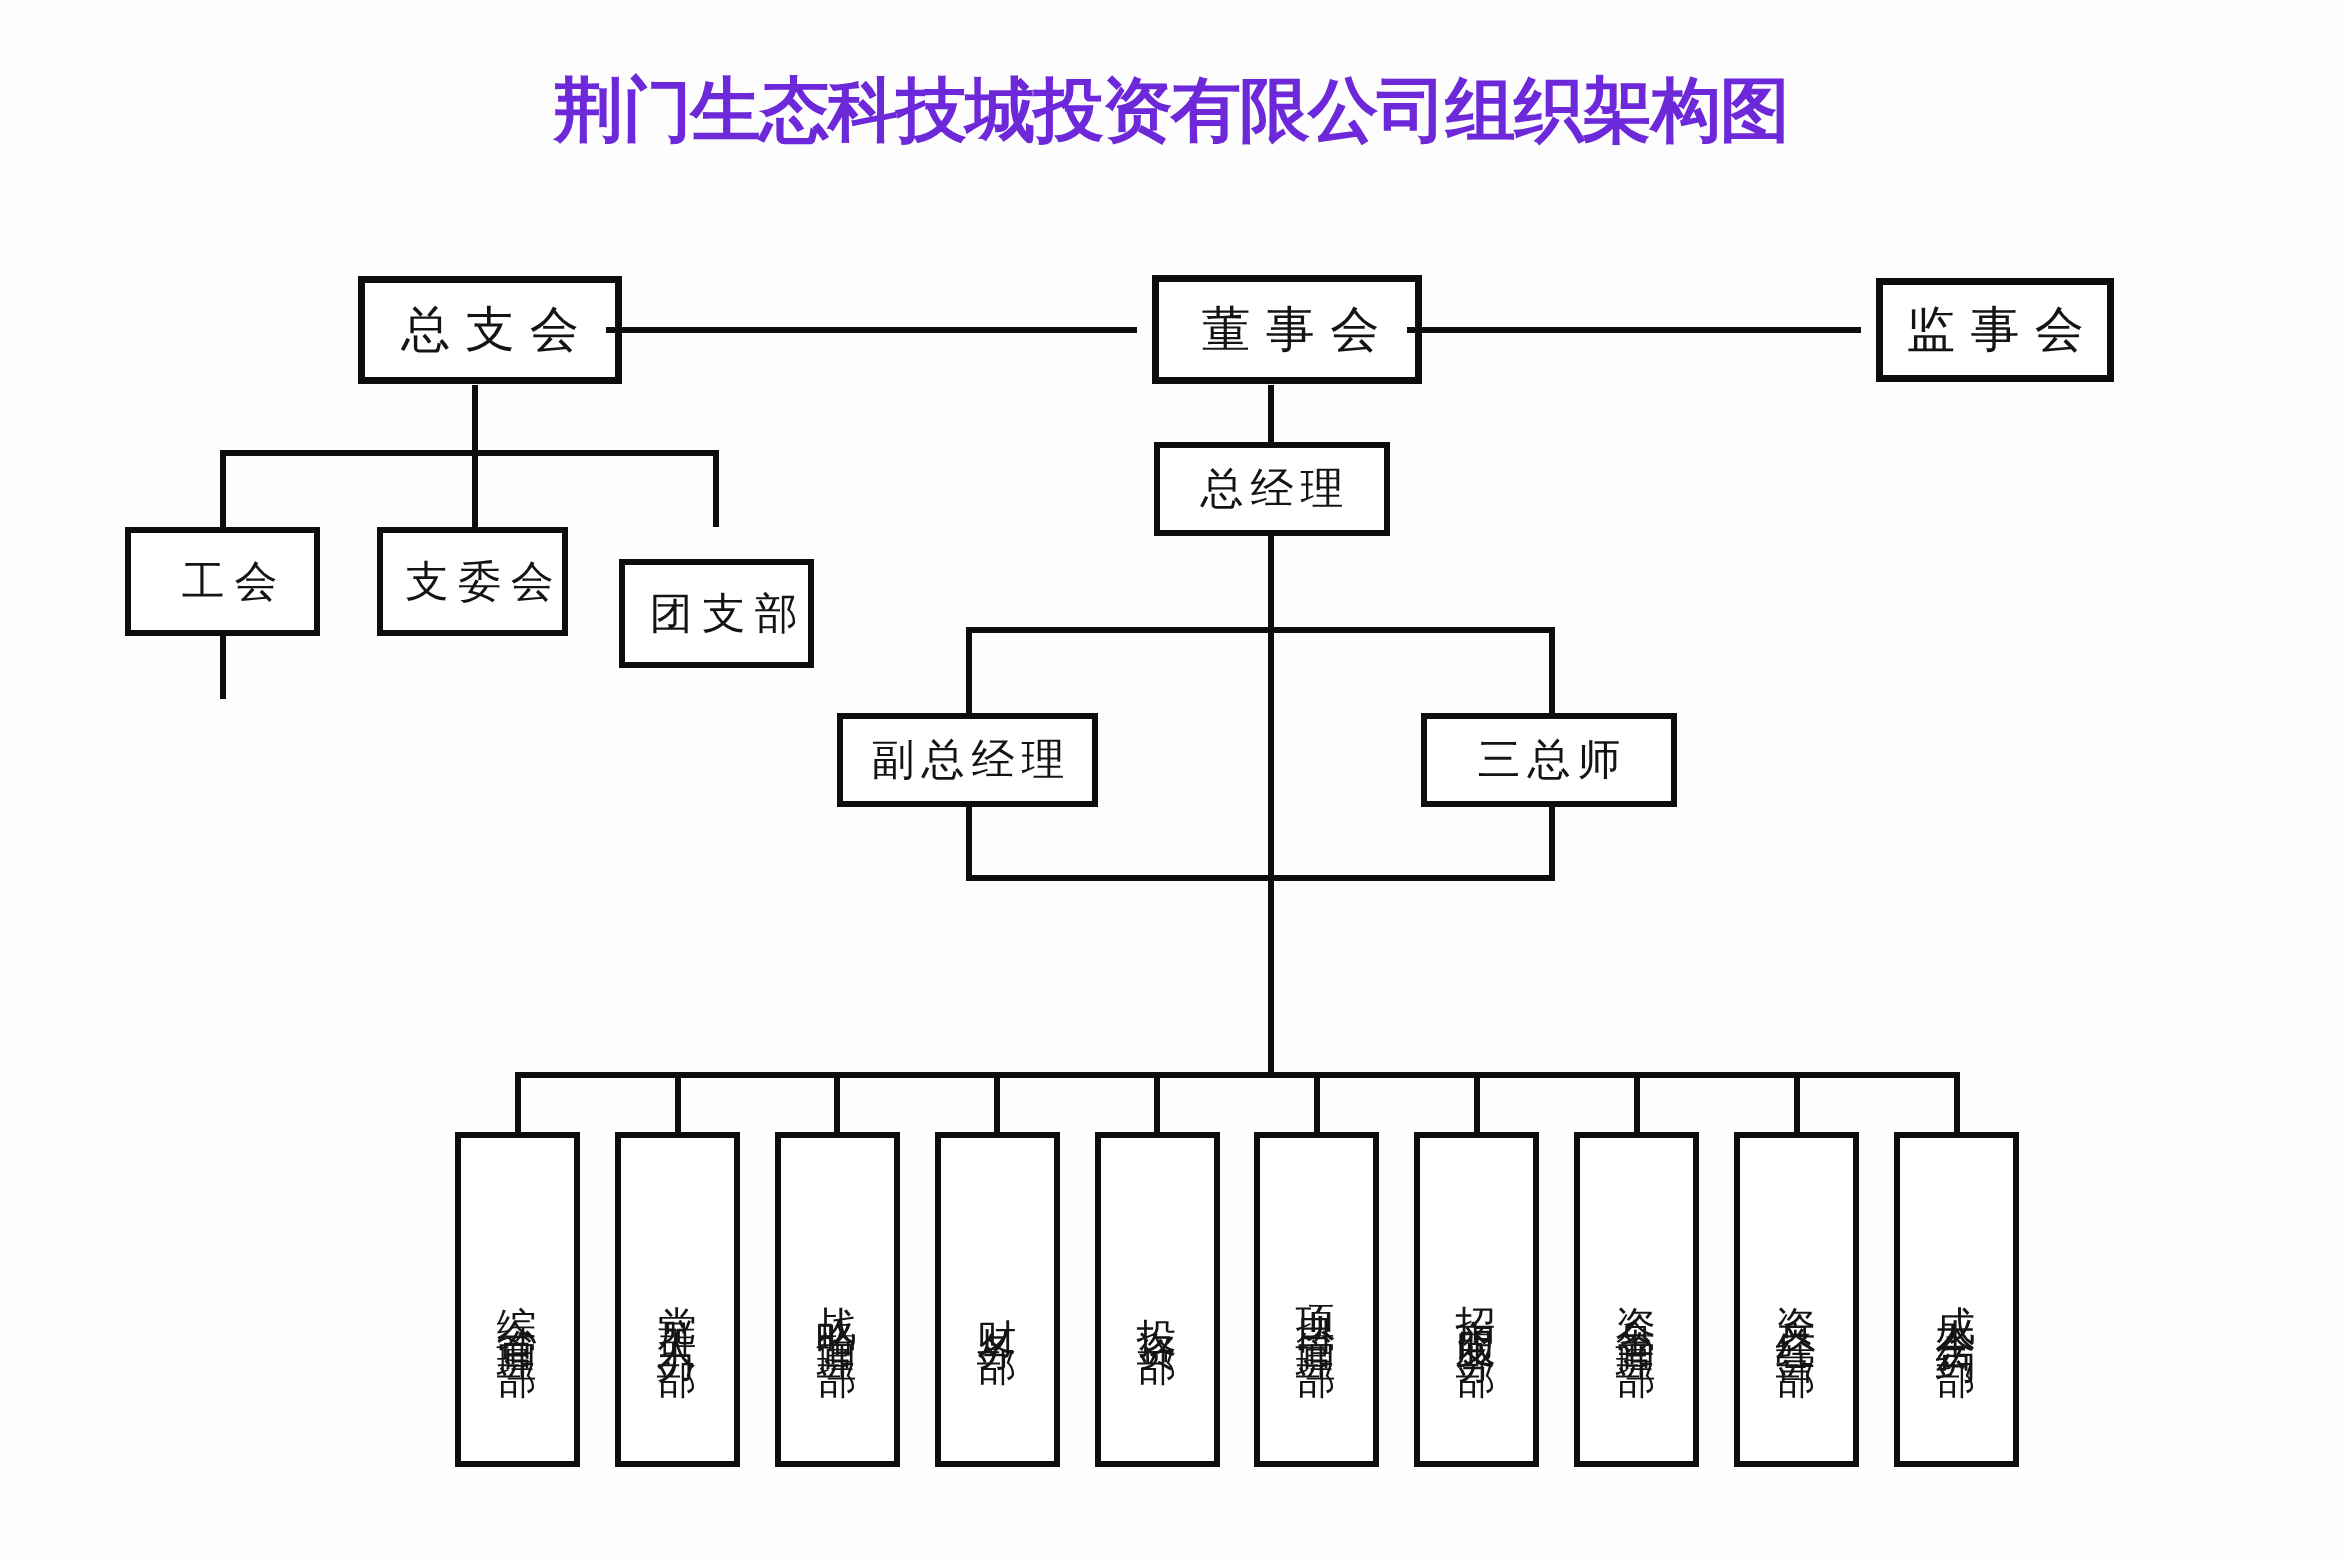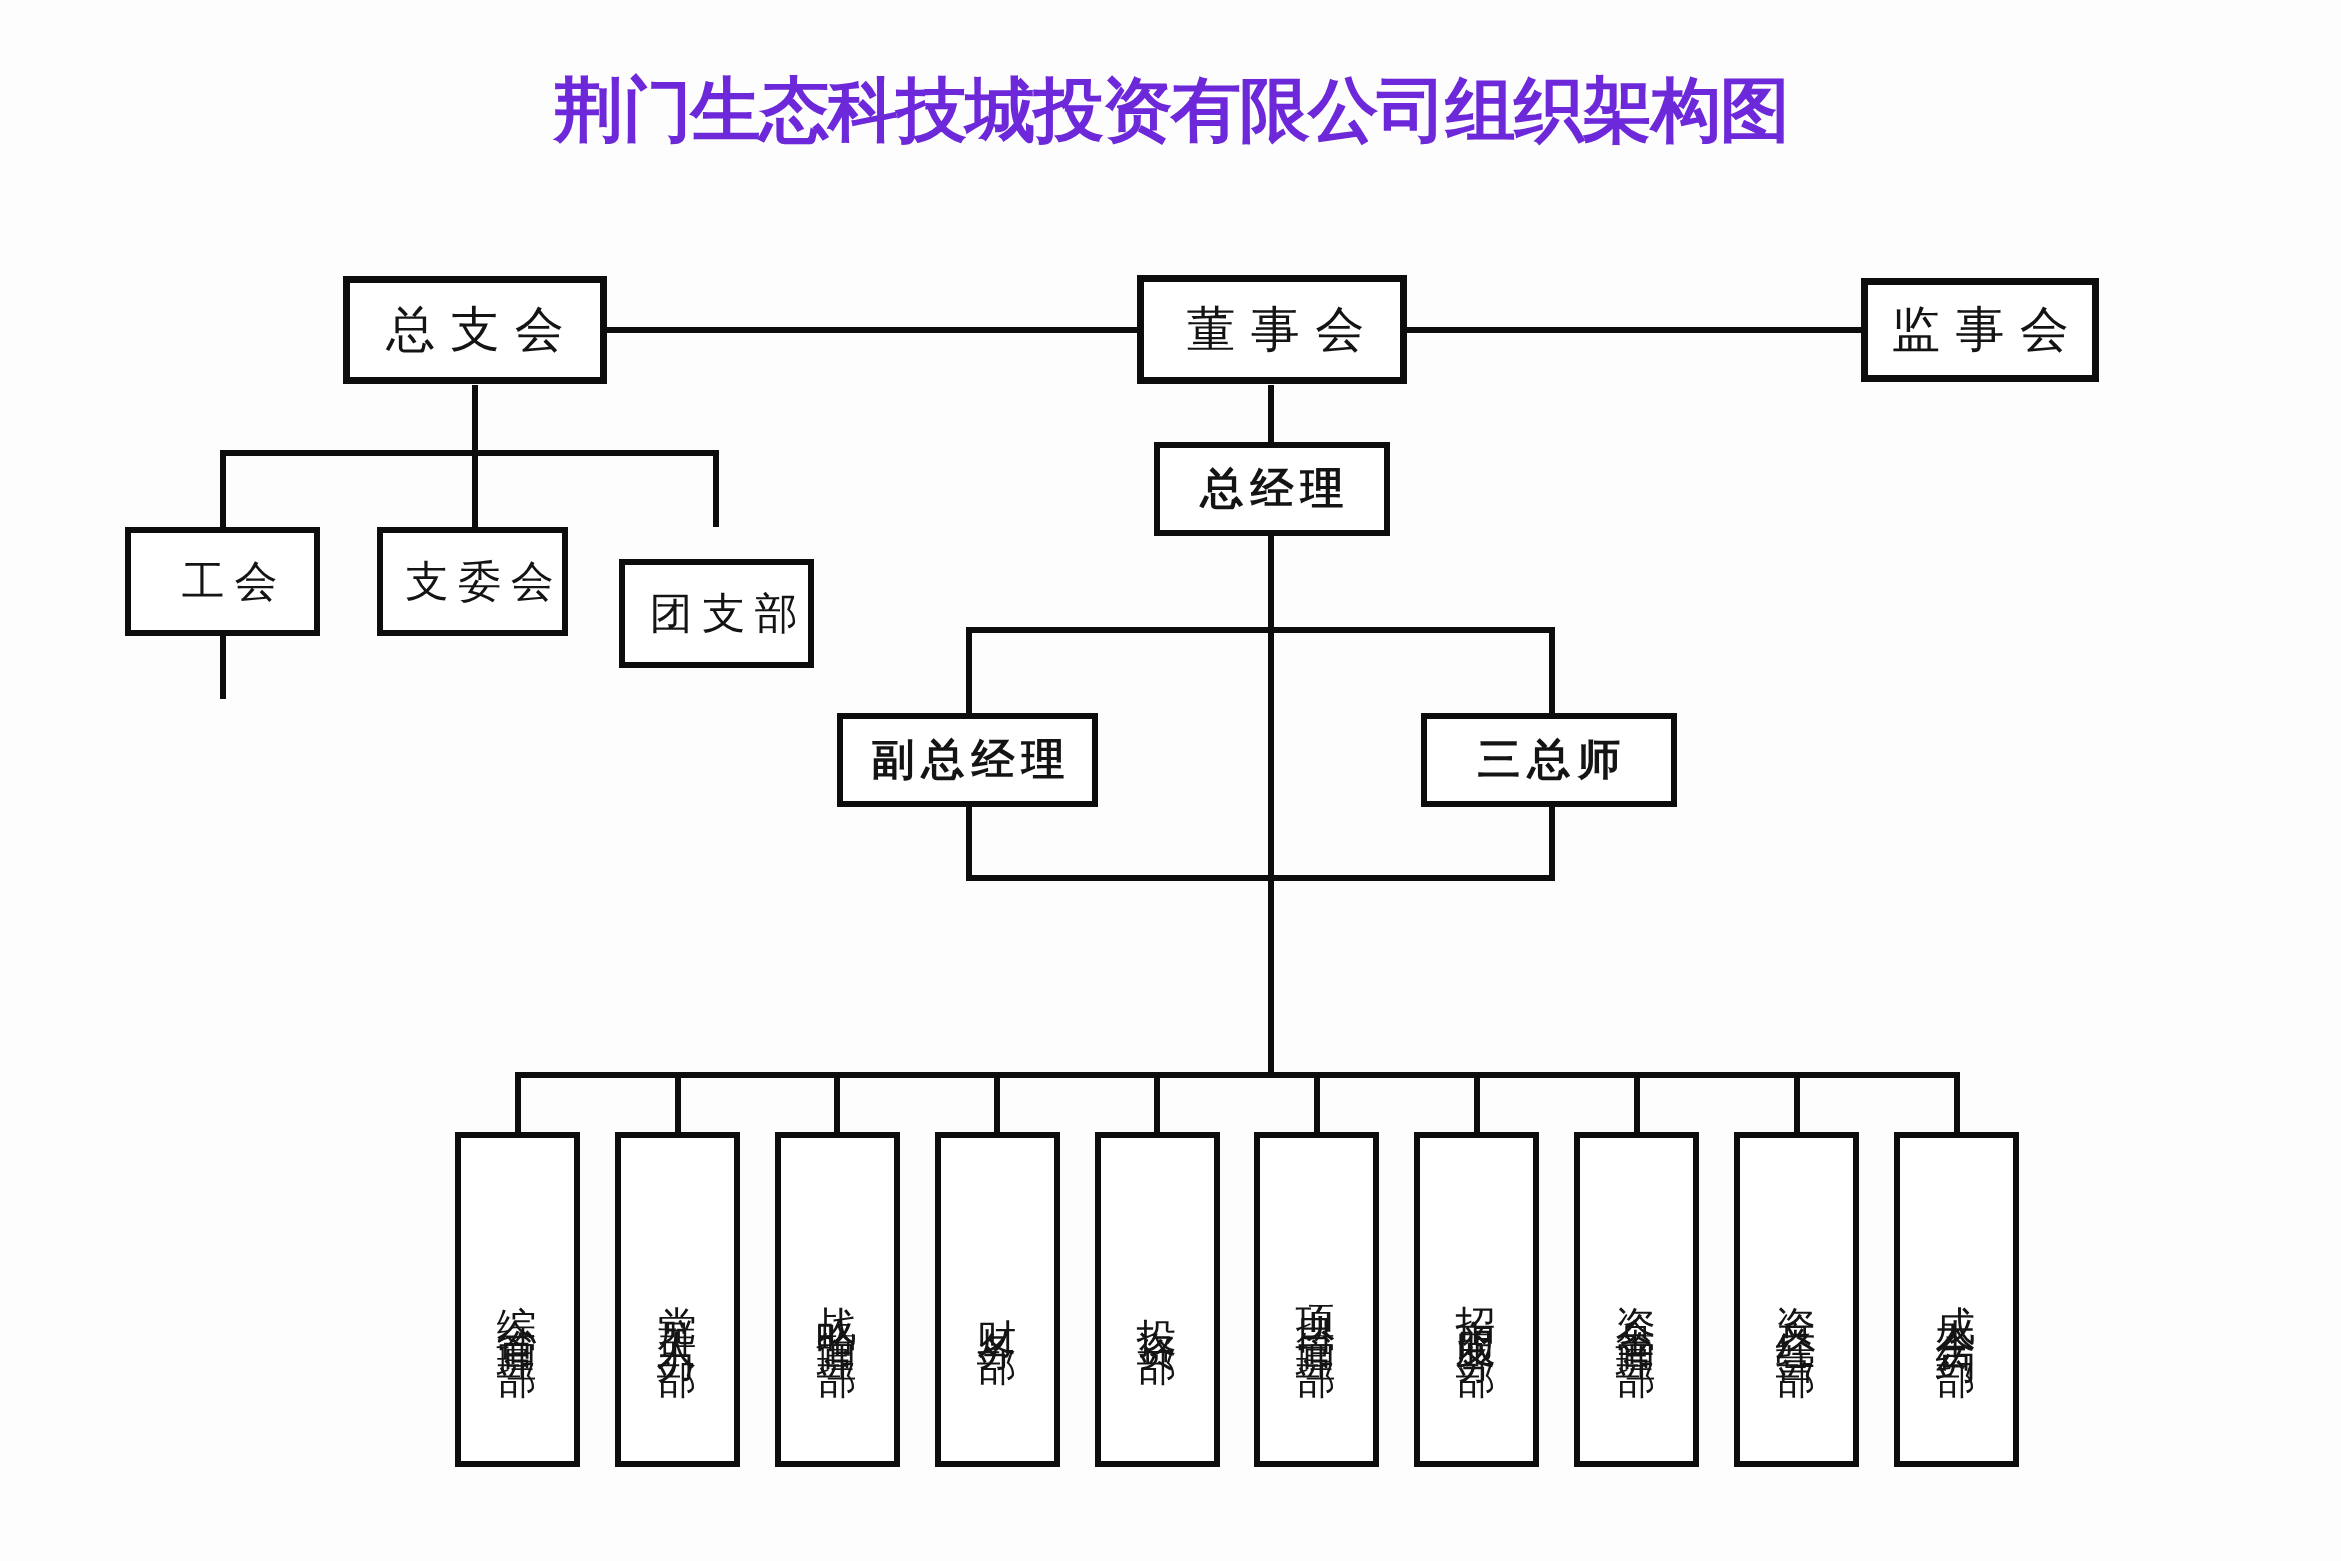--- a/index.html
+++ b/index.html
@@ -22,7 +22,7 @@
     display: flex; align-items: center; justify-content: center;
     font-weight: normal; color: #141414; white-space: nowrap;
   }
-  .lv1 { border-width: 7px; font-size: 49px; letter-spacing: 15.3px; padding-left: 15.3px; }
+  .lv1 { border-width: 7px; font-size: 49px; letter-spacing: 15.3px; padding-left: 15.3px; margin-left: 15px; }
   .lv2 { border-width: 6.3px; font-size: 43px; letter-spacing: 9.7px; padding-left: 24px; }
   .mgr { border-width: 6.3px; font-size: 43px; letter-spacing: 7px; padding-left: 7px; font-weight: bold; }
   .dept {

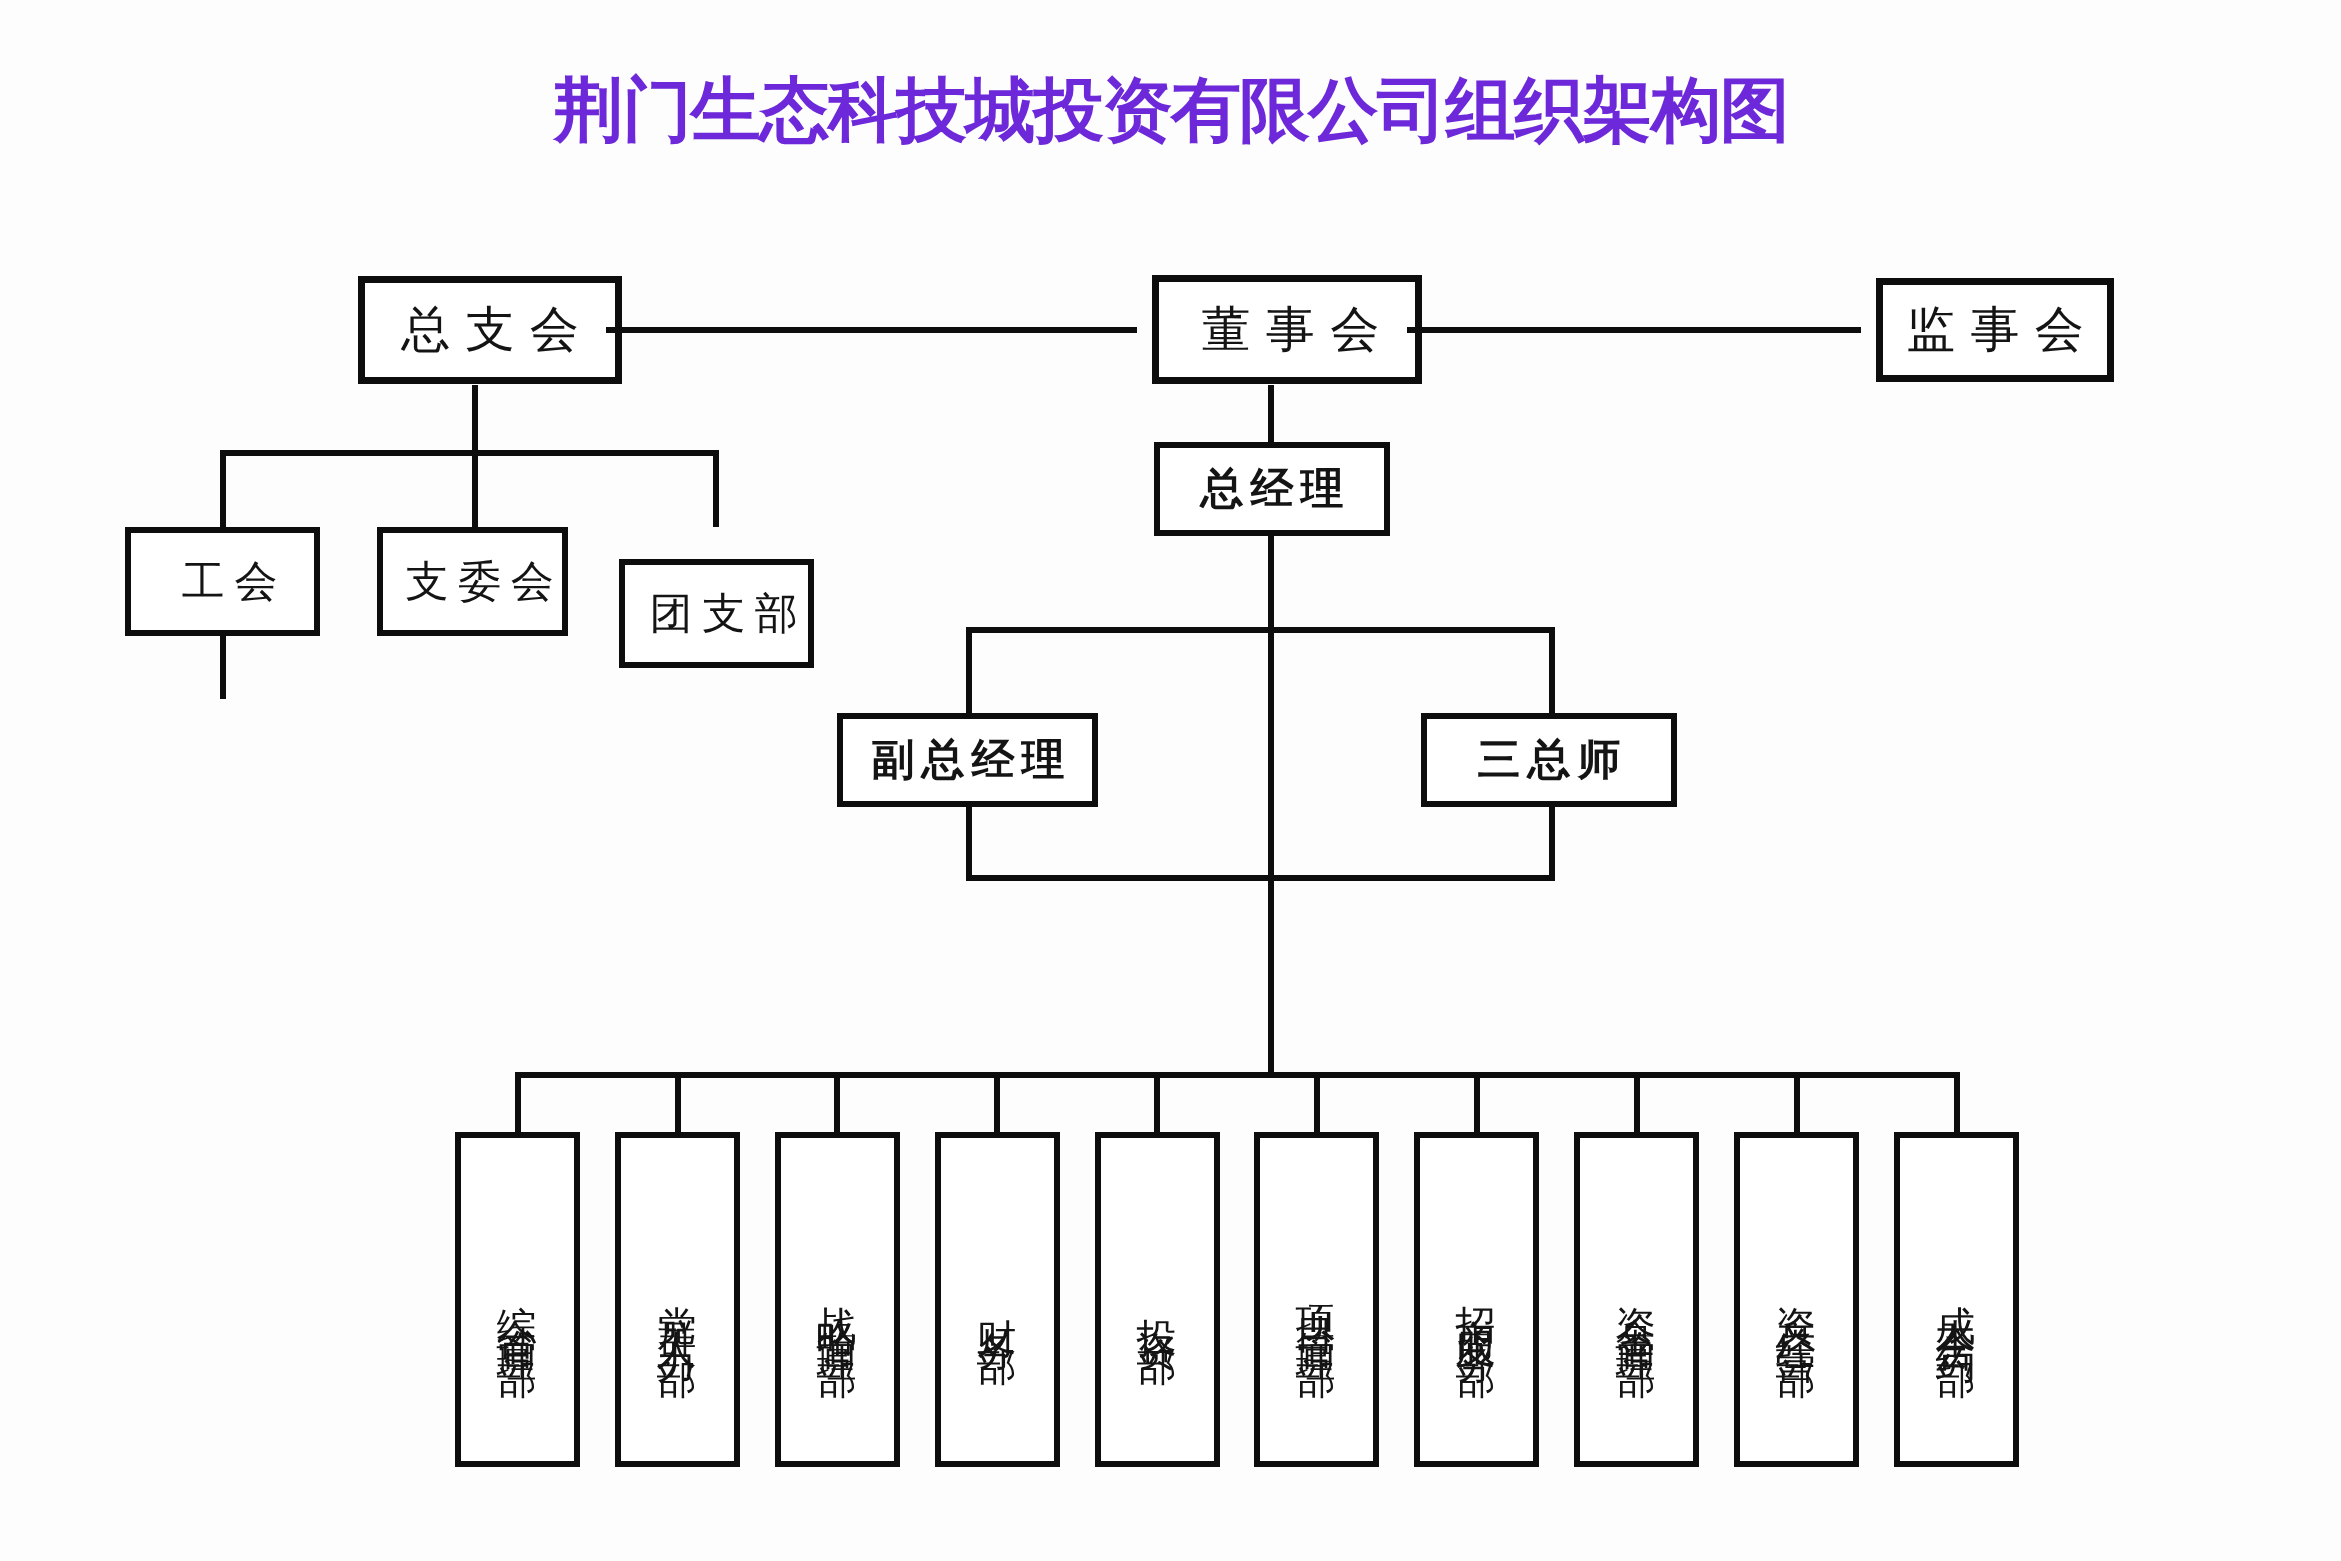--- a/index.html
+++ b/index.html
@@ -24,7 +24,7 @@
   }
   .lv1 { border-width: 7px; font-size: 49px; letter-spacing: 15.3px; padding-left: 15.3px; margin-left: 15px; }
   .lv2 { border-width: 6.3px; font-size: 43px; letter-spacing: 9.7px; padding-left: 24px; }
-  .mgr { border-width: 6.3px; font-size: 43px; letter-spacing: 7px; padding-left: 7px; font-weight: bold; }
+  .mgr { border-width: 6.3px; font-size: 43px; letter-spacing: 7px; padding-left: 7px; }
   .dept {
     border-width: 6.3px; font-size: 40px;
     writing-mode: vertical-rl; text-orientation: upright;

